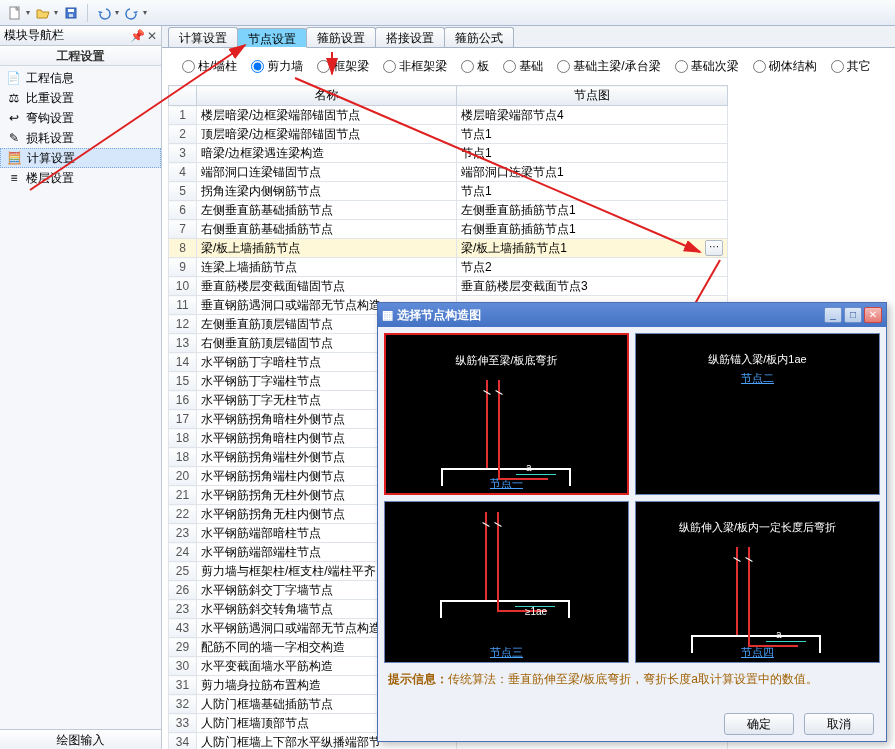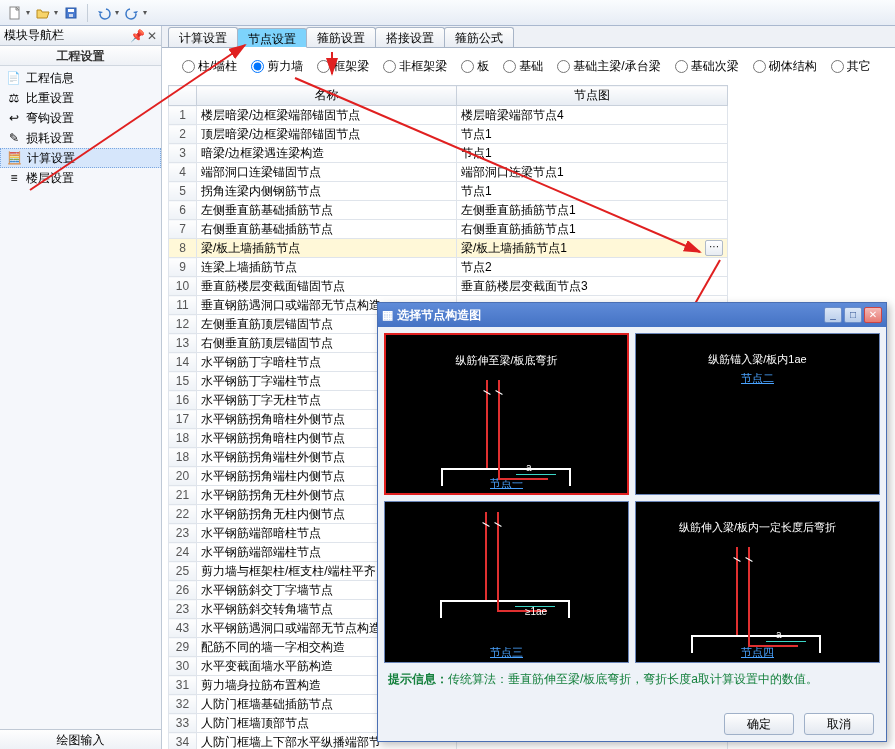--- a/index.html
+++ b/index.html
@@ -57,7 +57,7 @@
 .thumb-canvas{ flex:1; position:relative;}
 .thumb-link{ text-align:center; padding:2px 0;}
 .thumb-link a{ color:#4aa3ff; text-decoration:underline; font-size:11px;}
-.hint{ padding:8px 4px; color:#15803d;}
+.hint{ padding:8px 4px; color:#a16207;}
 .dlg-foot{ height:34px; display:flex; justify-content:flex-end; align-items:center; gap:10px; padding:0 12px;}
 .btn{ width:70px; height:22px; background:linear-gradient(#fefefe,#e3e8f0); border:1px solid #9fb0c8; border-radius:3px;}
 

